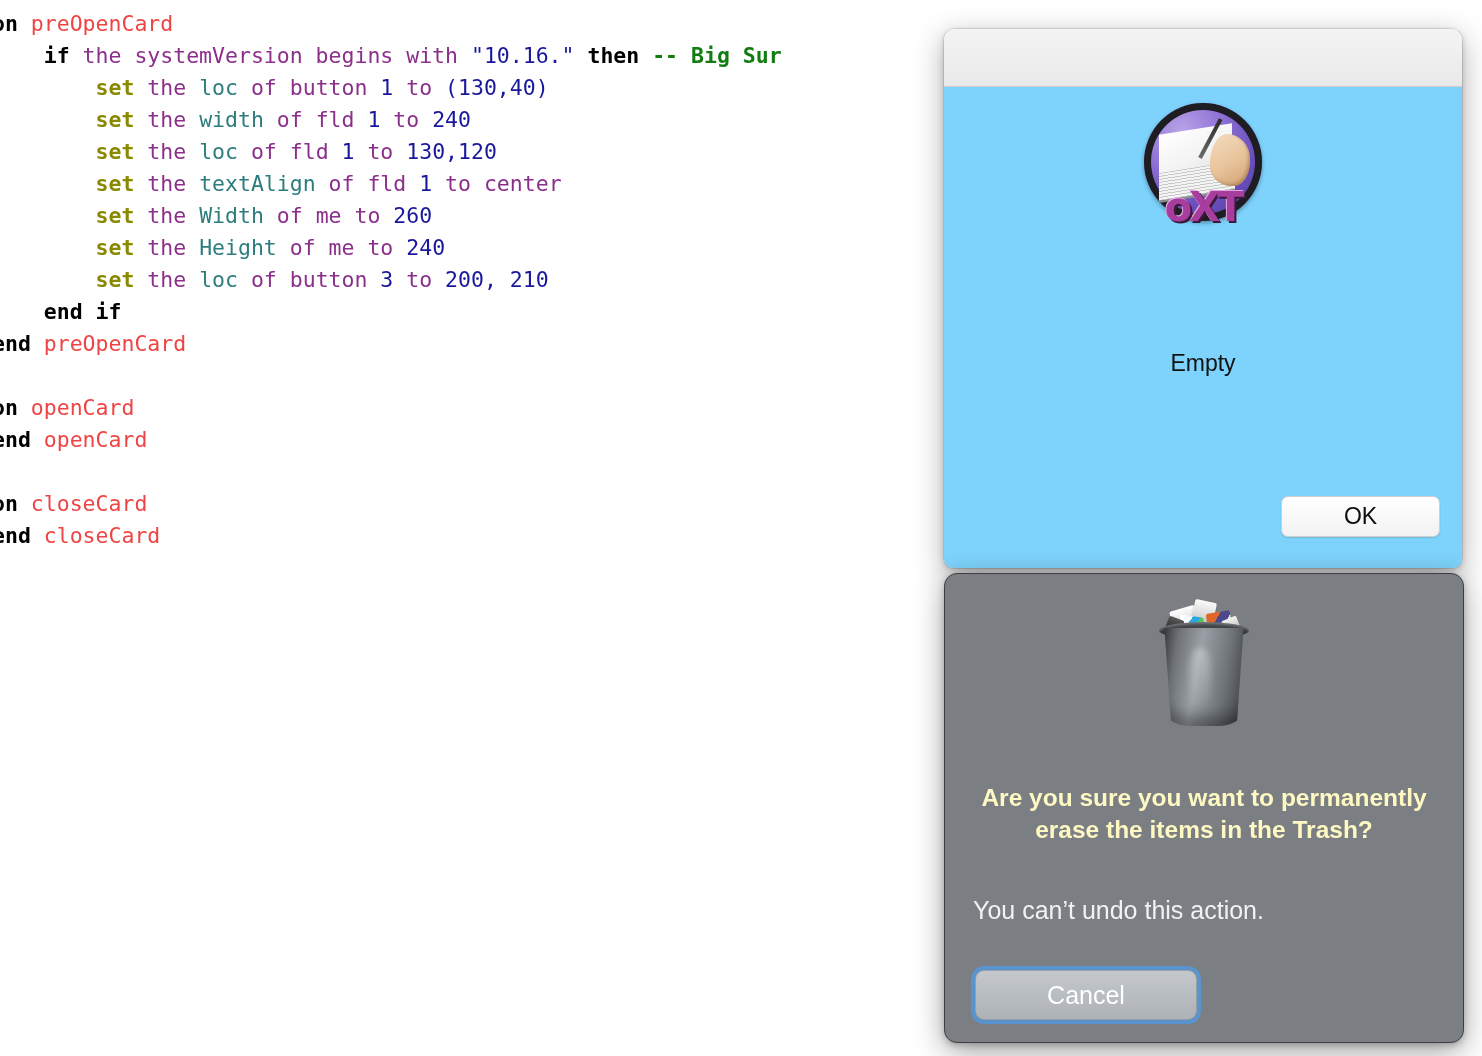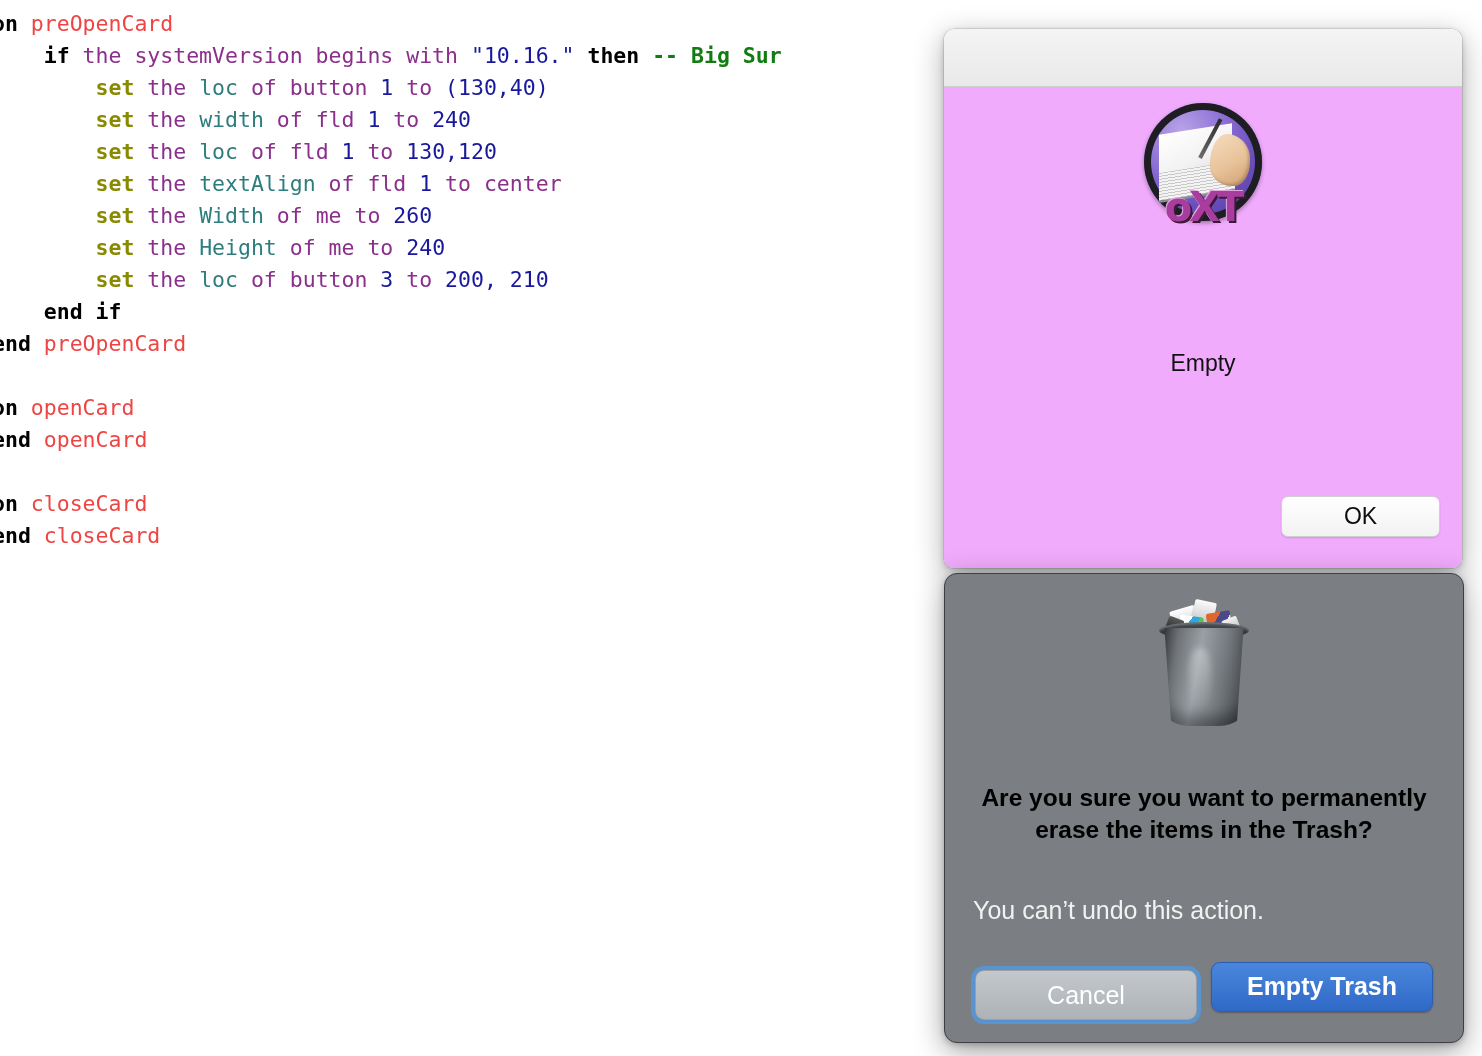--- a/index.html
+++ b/index.html
@@ -61,7 +61,7 @@
   #oxt-body {
     position: relative;
     height: 482px;
-    background: #f0abfc;
+    background: #7dd3fc;
   }
 
   

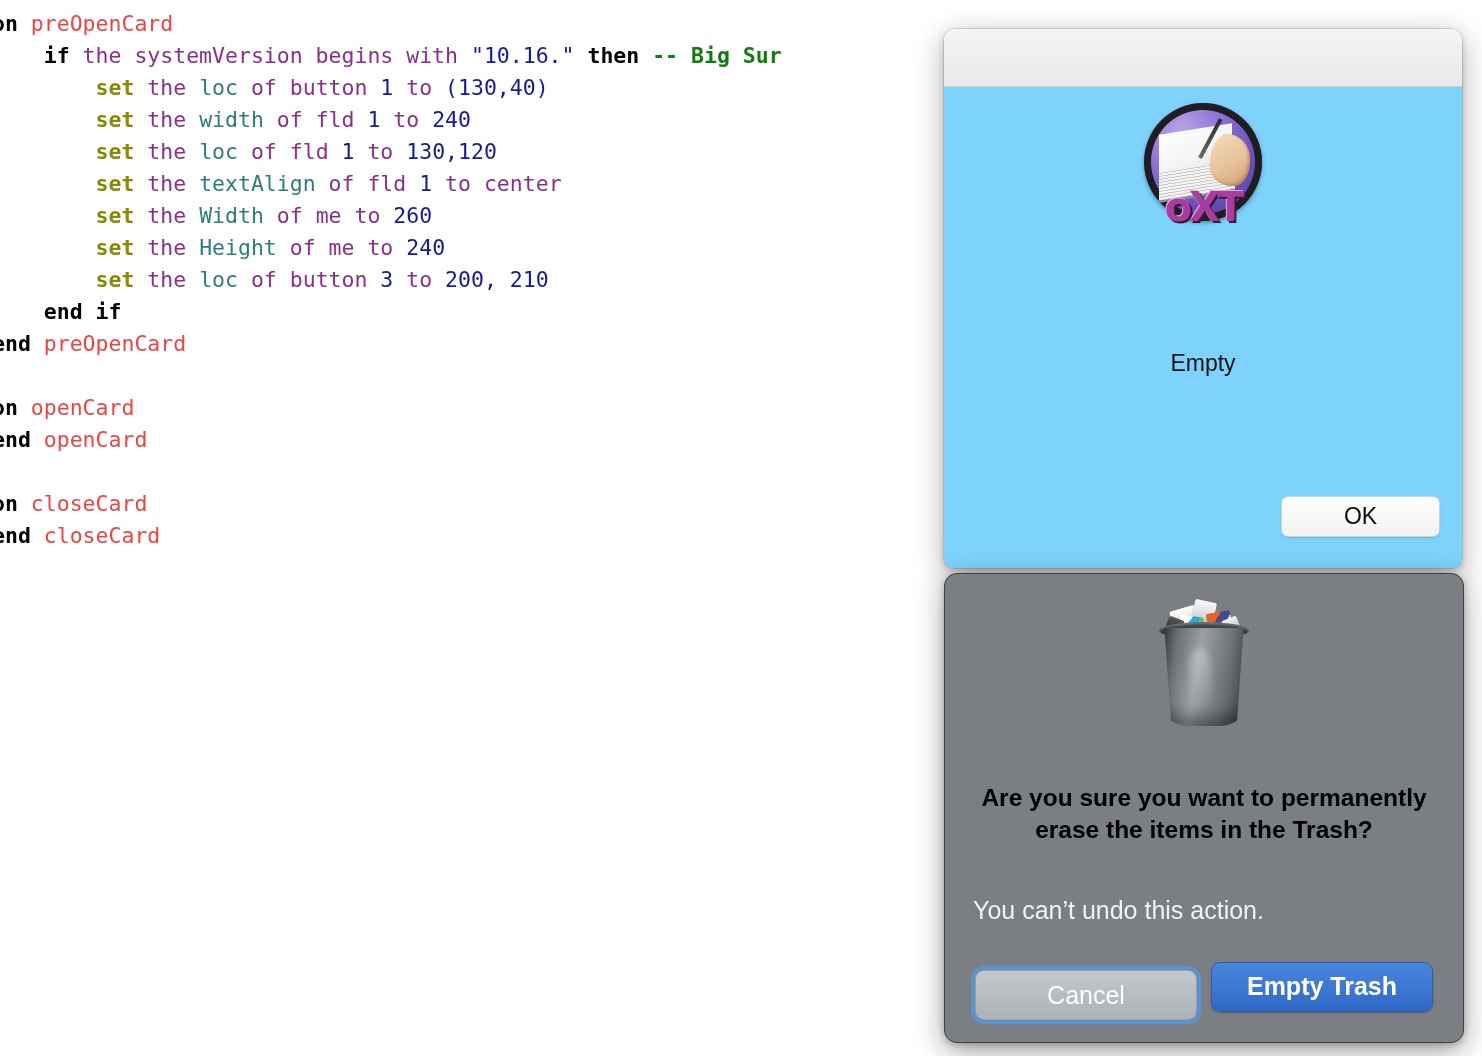--- a/index.html
+++ b/index.html
@@ -210,7 +210,7 @@
     font-weight: bold;
     font-size: 24.5px;
     line-height: 32px;
-    color: #000000;
+    color: #fef9c3;
   }
   #trash-subtext {
     position: absolute;

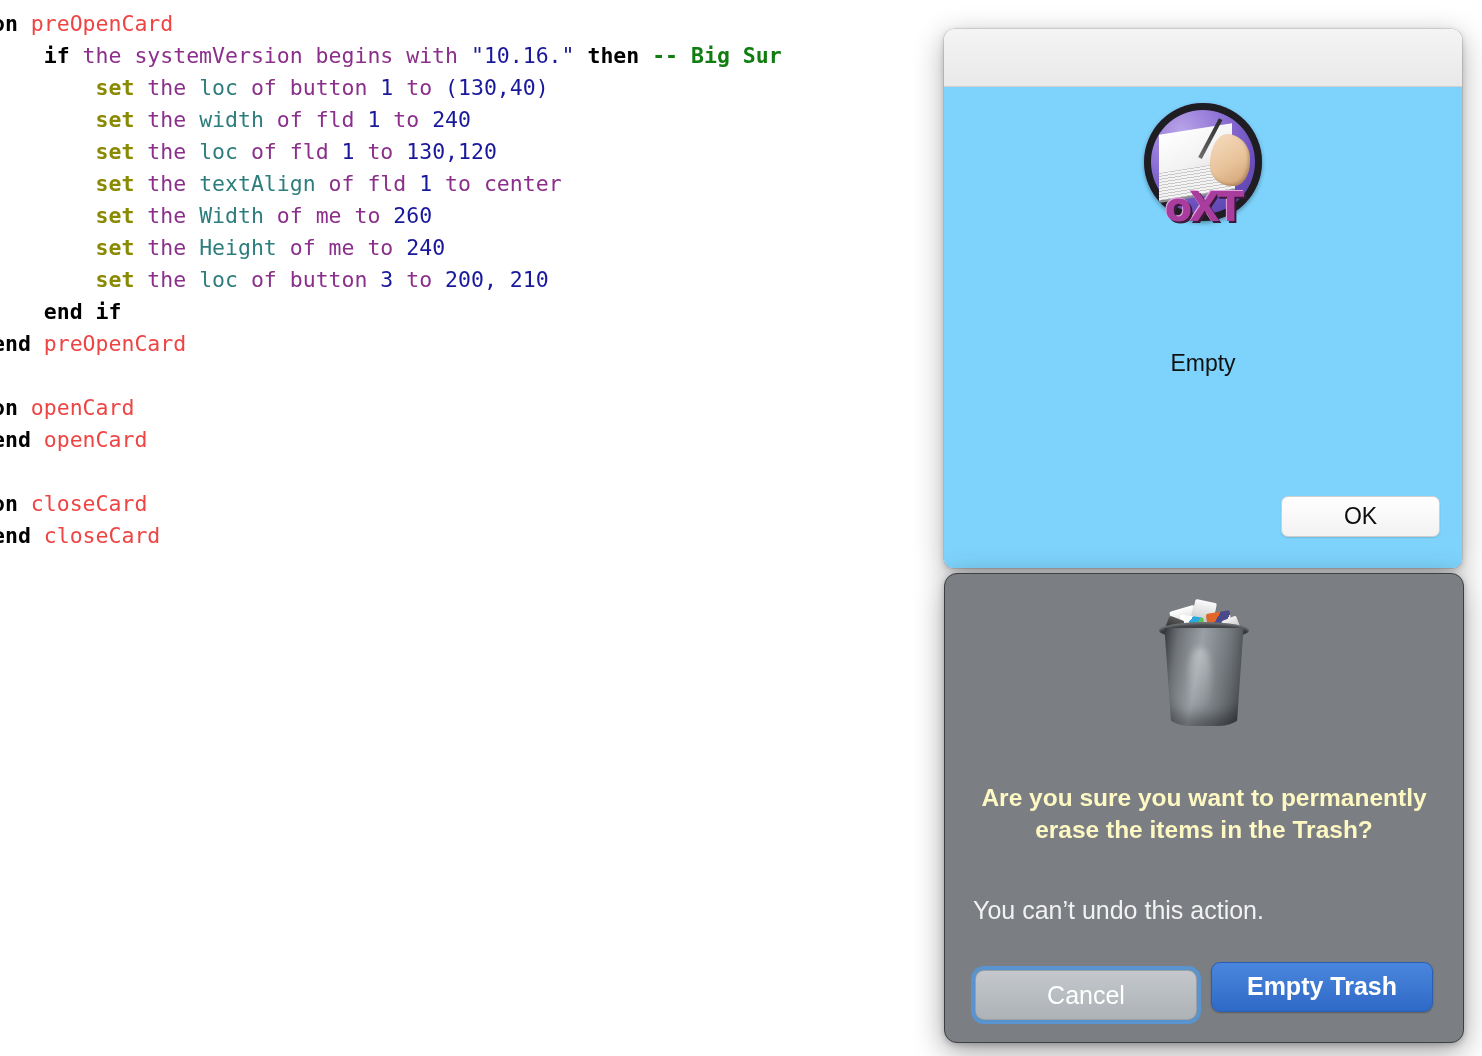--- a/index.html
+++ b/index.html
@@ -308,7 +308,6 @@
 
     <div id="trash-buttons">
       <div id="cancel-button">Cancel</div>
-      <div id="empty-trash-button">Empty Trash</div>
     </div>
 
   </div>

